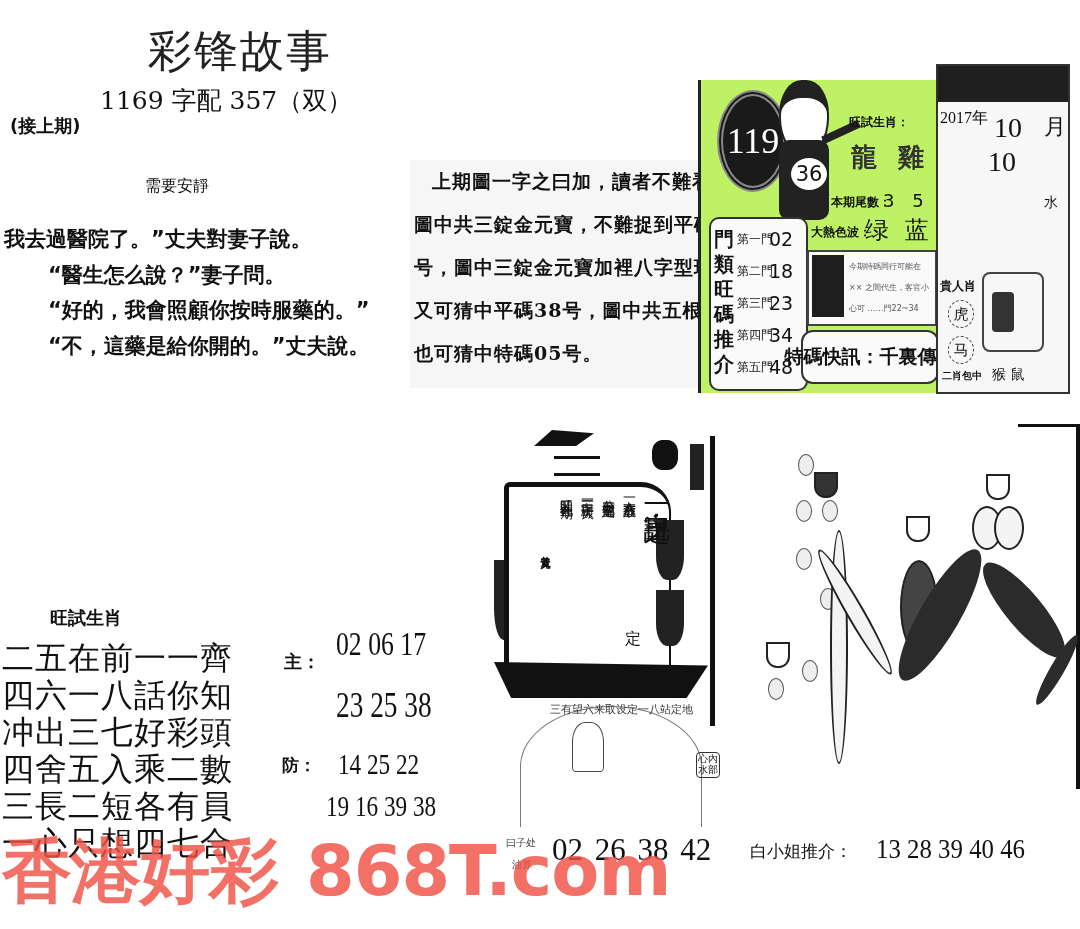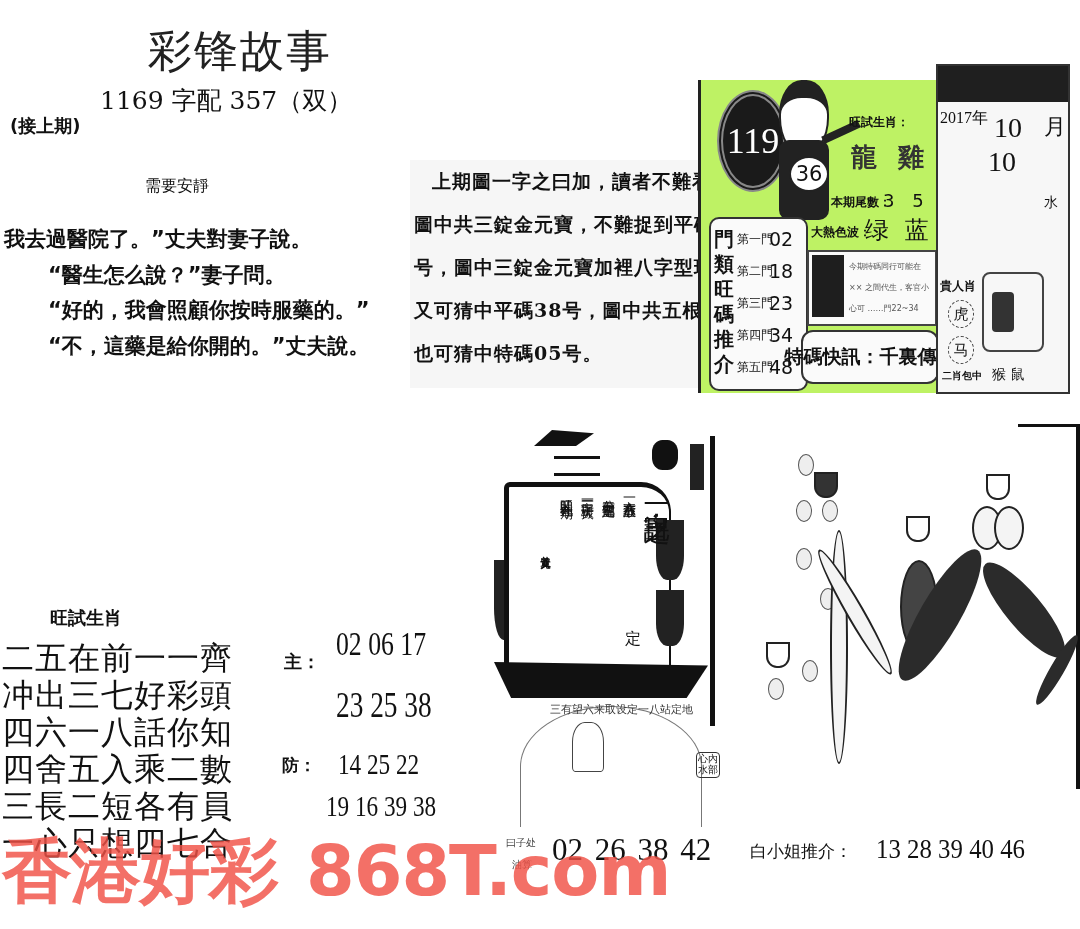--- a/index.html
+++ b/index.html
@@ -268,8 +268,8 @@
 <div class="abs poem-title">旺試生肖</div>
 <div class="abs poem-lines">
   <div>二五在前一一齊</div>
+  <div>四六一八話你知</div>
   <div>冲出三七好彩頭</div>
-  <div>四六一八話你知</div>
   <div>四舍五入乘二數</div>
   <div>三長二短各有員</div>
   <div>一心只想四七合</div>

